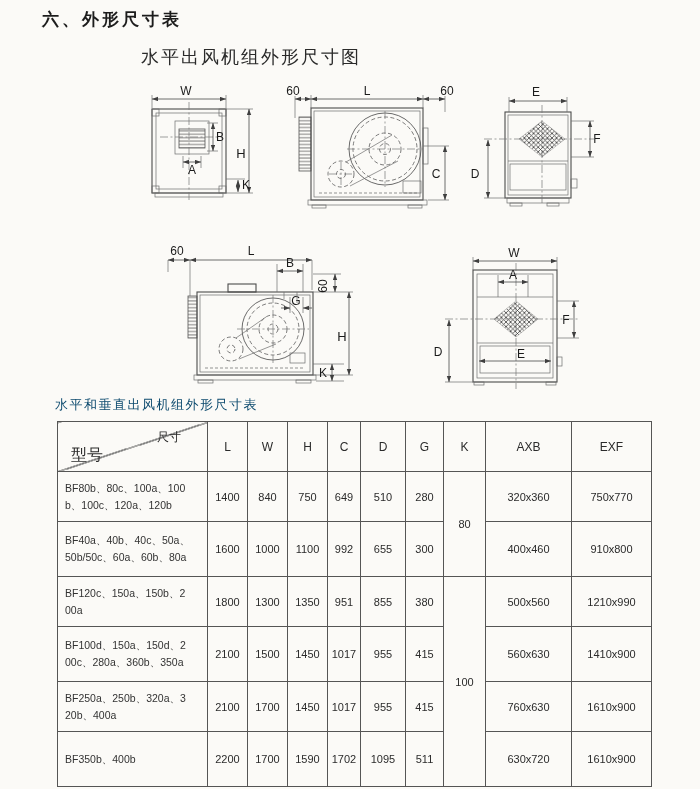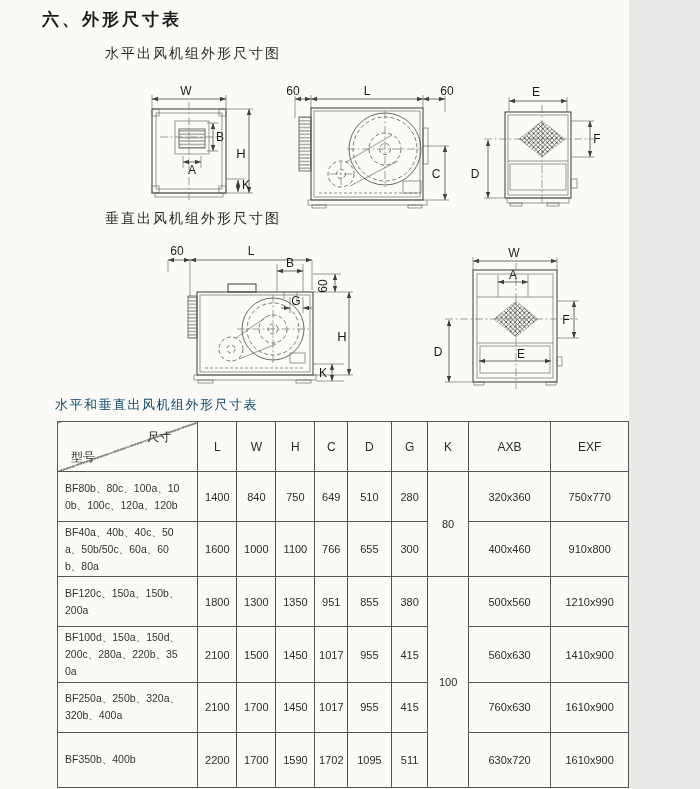--- a/index.html
+++ b/index.html
@@ -3,7 +3,7 @@
 <meta charset="utf-8">
 <style>
   html,body{margin:0;padding:0;background:#e9e9e7;}
-  .page{position:relative;width:629px;height:789px;background:#fbfaf7;font-family:"Liberation Sans",sans-serif;overflow:hidden;color:#222;}
+  .page{position:relative;width:700px;height:789px;background:#fbfaf7;font-family:"Liberation Sans",sans-serif;overflow:hidden;color:#222;}
   .title{position:absolute;left:42px;top:8px;font-size:17px;font-weight:bold;letter-spacing:3px;color:#1c1c1c;}
   .subtitle{position:absolute;font-size:14px;letter-spacing:2px;color:#2a2a2a;}
   #sub-h{left:105px;top:45px;}

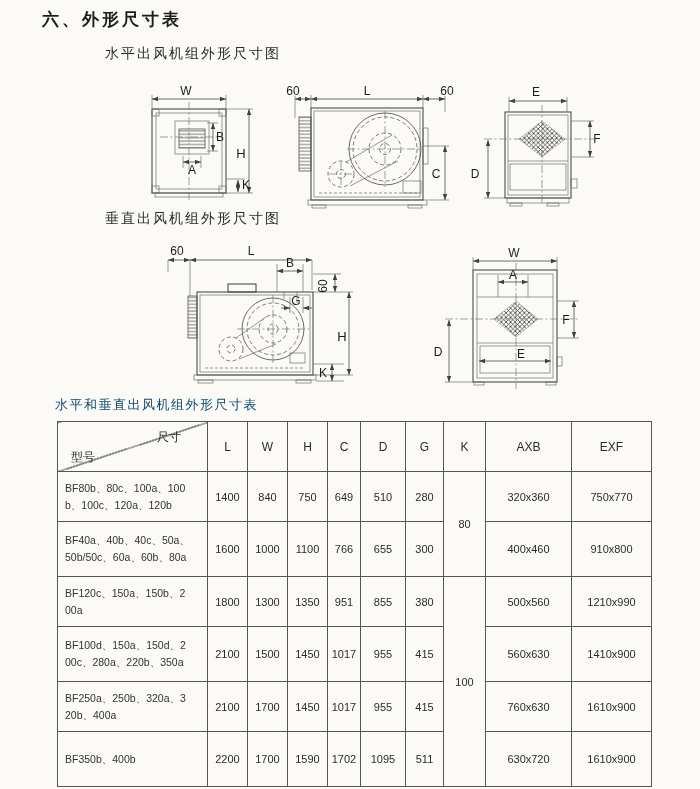--- a/index.html
+++ b/index.html
@@ -5,7 +5,7 @@
   html,body{margin:0;padding:0;background:#e9e9e7;}
   .page{position:relative;width:700px;height:789px;background:#fbfaf7;font-family:"Liberation Sans",sans-serif;overflow:hidden;color:#222;}
   .title{position:absolute;left:42px;top:8px;font-size:17px;font-weight:bold;letter-spacing:3px;color:#1c1c1c;}
-  .subtitle{position:absolute;font-size:14px;letter-spacing:2px;color:#2a2a2a;}
+  .subtitle{position:absolute;font-size:18px;letter-spacing:2px;color:#2a2a2a;margin-left:36px;}
   #sub-h{left:105px;top:45px;}
   #sub-v{left:105px;top:210px;}
   .table-title{position:absolute;left:55px;top:396px;font-size:13px;letter-spacing:1.5px;color:#0c4a6e;}

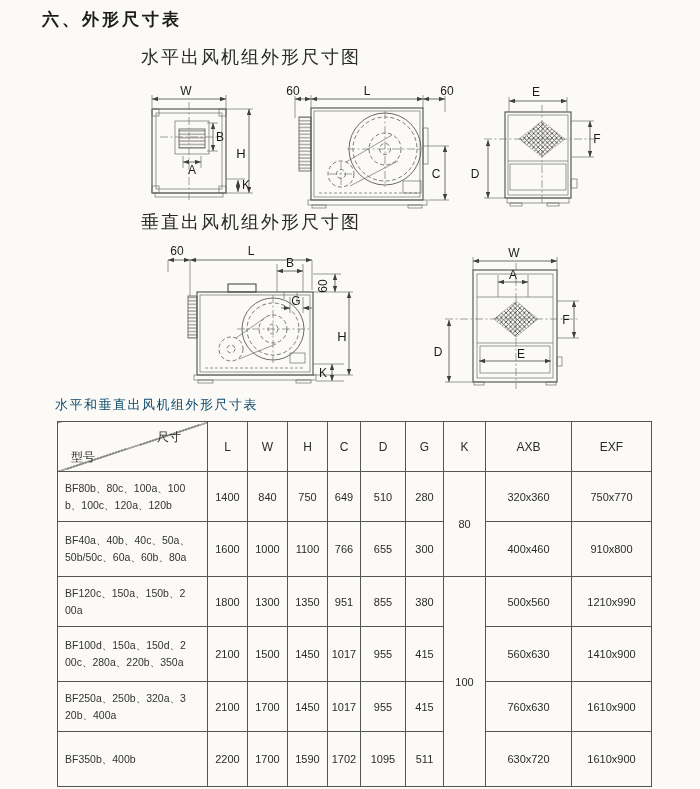--- a/index.html
+++ b/index.html
@@ -39,7 +39,6 @@
 
   <div class="title">六、外形尺寸表</div>
   <div class="subtitle" id="sub-h">水平出风机组外形尺寸图</div>
-  <div class="subtitle" id="sub-v">垂直出风机组外形尺寸图</div>
   <div class="table-title">水平和垂直出风机组外形尺寸表</div>
 
   <svg class="diagrams" width="700" height="789" viewBox="0 0 700 789">

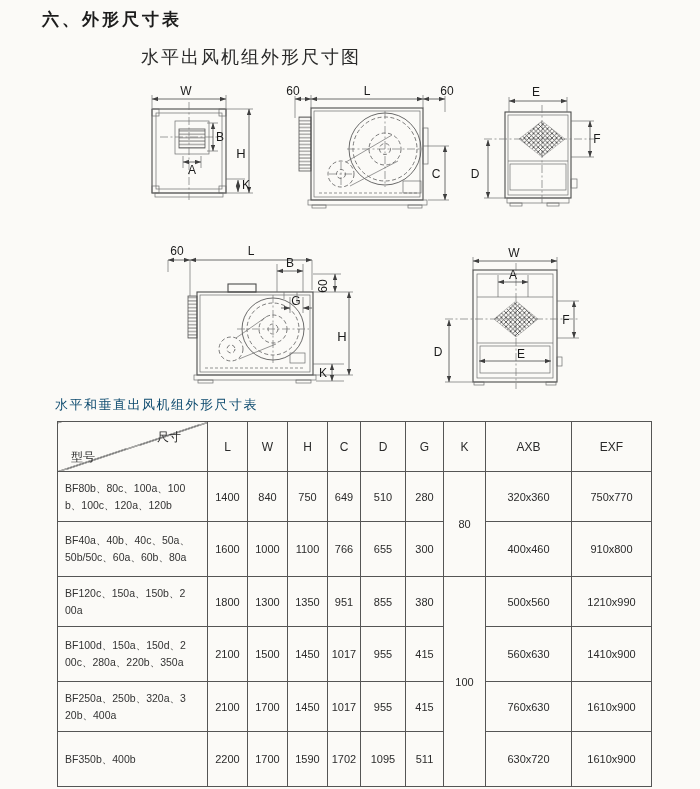--- a/index.html
+++ b/index.html
@@ -30,7 +30,7 @@
   .r50{height:50px;} .r55{height:55px;}
   .diag-cell{position:relative;padding:0;background:linear-gradient(to bottom right,transparent 0,transparent calc(50% - 0.6px),#555 calc(50% - 0.6px),#555 calc(50% + 0.6px),transparent calc(50% + 0.6px));}
   .diag-cell .dim-word{position:absolute;right:26px;top:7px;font-size:12px;}
-  .diag-cell .model-word{position:absolute;left:13px;bottom:5px;font-size:12px;}
+  .diag-cell .model-word{position:absolute;left:13px;bottom:5px;font-size:16px;}
 </style>
 </head>
 <body>

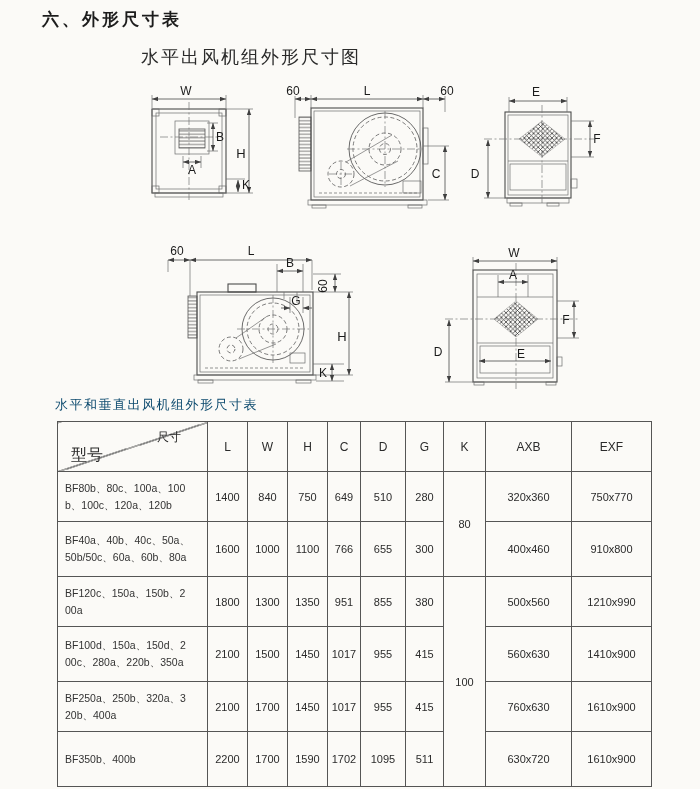--- a/index.html
+++ b/index.html
@@ -302,7 +302,7 @@
       <td>1600</td>
       <td>1000</td>
       <td>1100</td>
-      <td>766</td>
+      <td>992</td>
       <td>655</td>
       <td>300</td>
       <td>400x460</td>

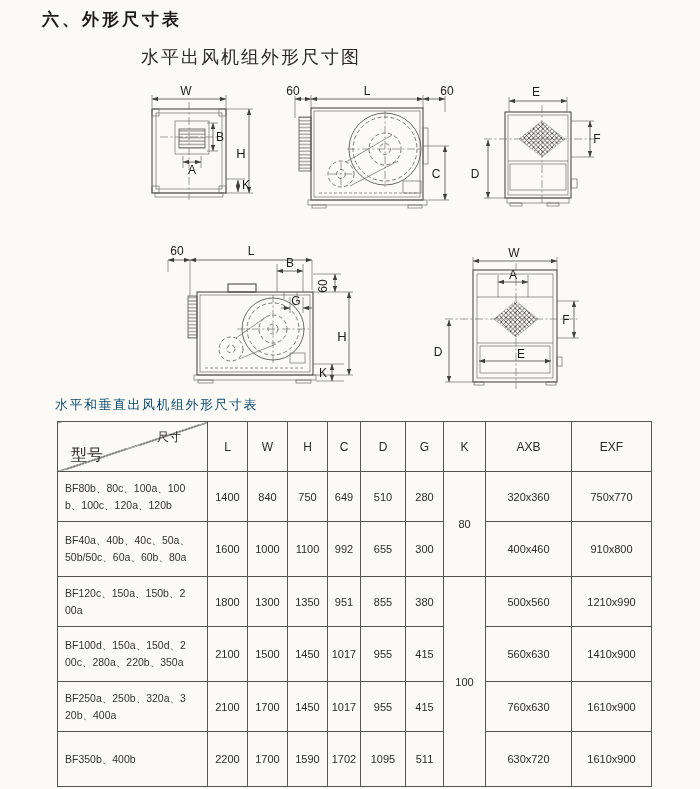--- a/index.html
+++ b/index.html
@@ -321,7 +321,7 @@
       <td>1210x990</td>
     </tr>
     <tr class="r55">
-      <td class="model">BF100d、150a、150d、200c、280a、220b、350a</td>
+      <td class="model">BF100d、150a、150d、200c、280a、360b、350a</td>
       <td>2100</td>
       <td>1500</td>
       <td>1450</td>

